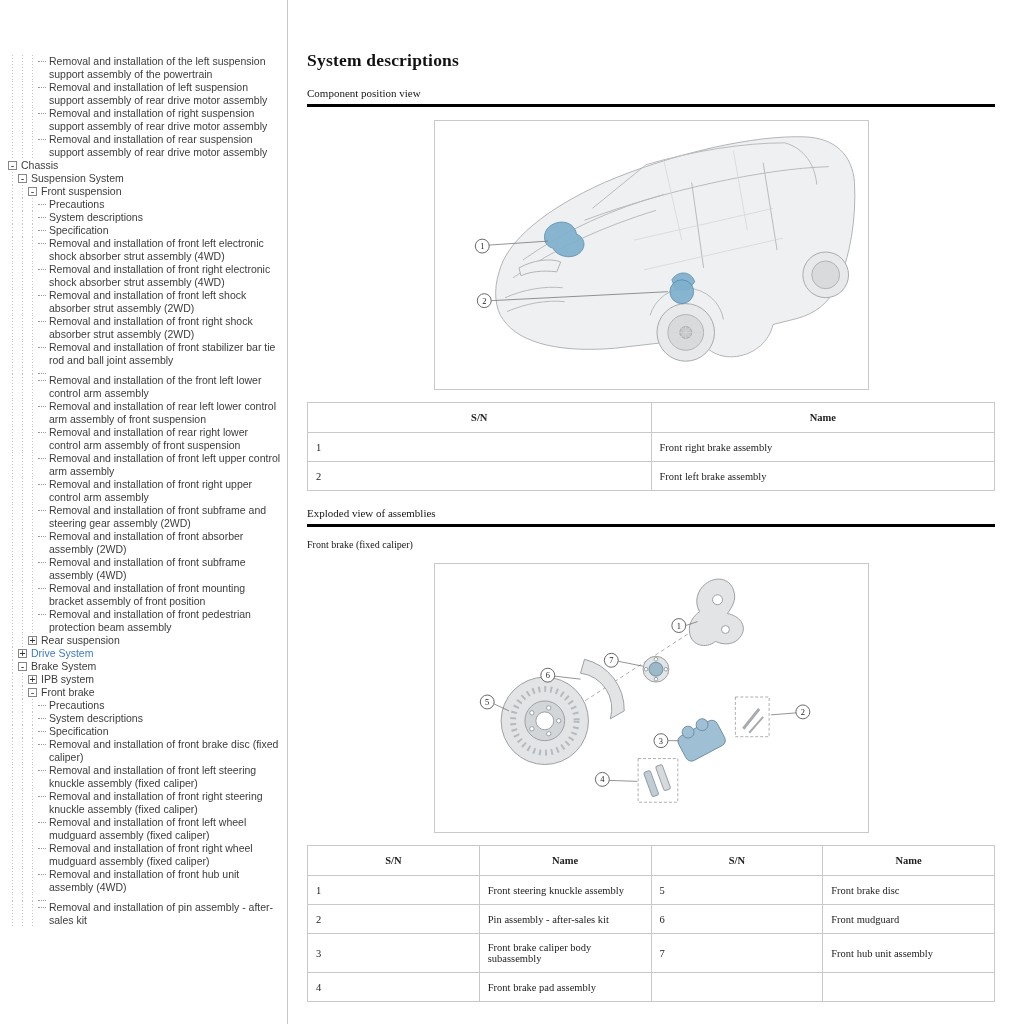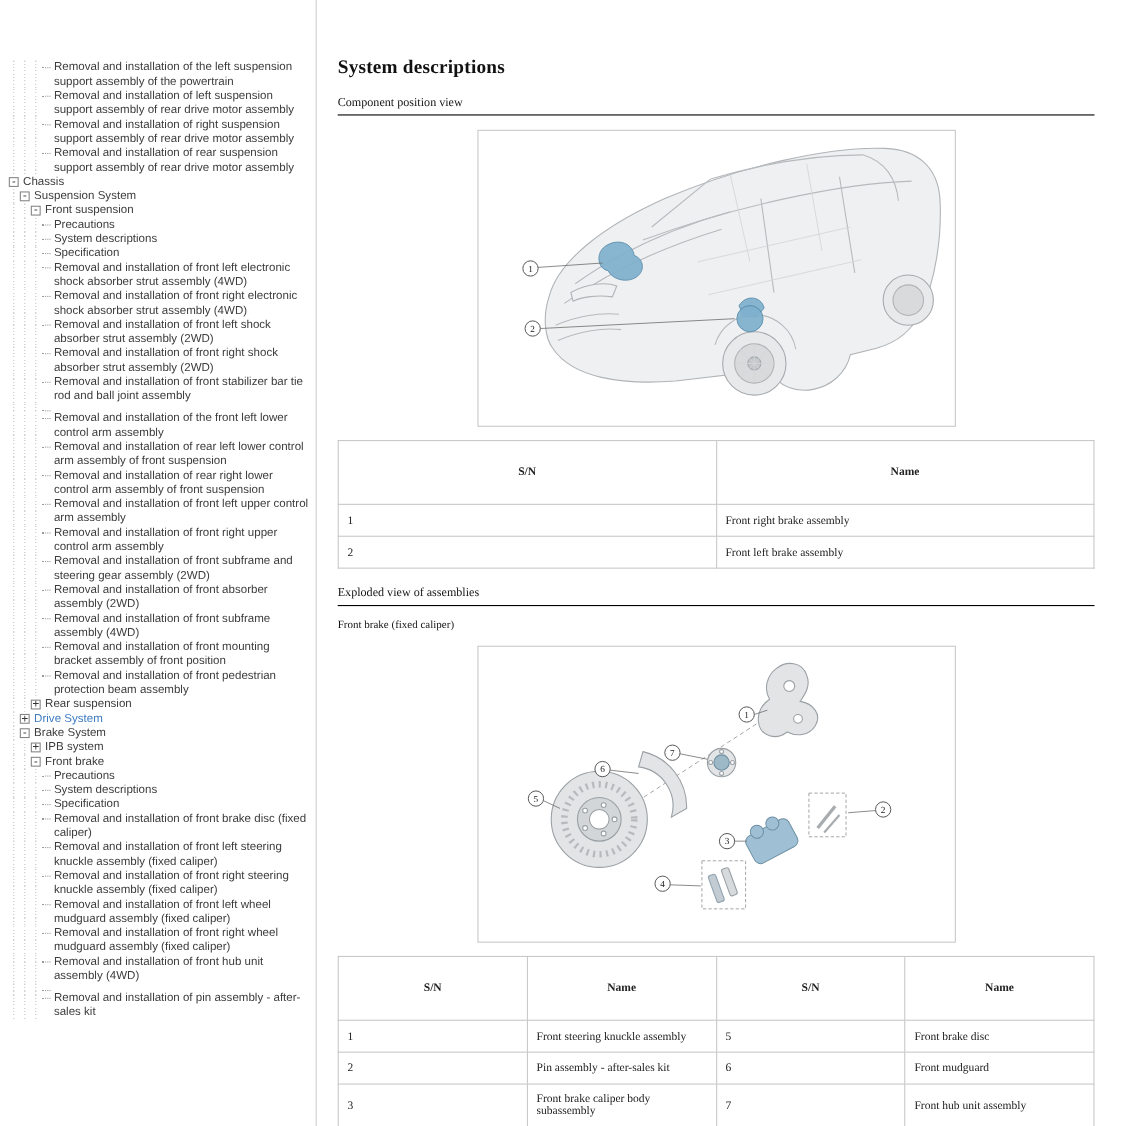--- a/index.html
+++ b/index.html
@@ -20,7 +20,7 @@
   .main{position:absolute;left:288px;top:0;right:0;bottom:0;padding:50px 29px 0 19px;
     font-family:"Liberation Serif",serif;color:#151515;overflow:hidden;background:#fff;}
   .page-title{font-size:17.5px;font-weight:bold;letter-spacing:.2px;color:#111;}
-  .section-label{margin-top:16px;font-size:11px;padding-bottom:5px;border-bottom:1px solid #000000;}
+  .section-label{margin-top:16px;font-size:11px;padding-bottom:5px;border-bottom:3px solid #000000;}
   .fig-caption{margin-top:12px;font-size:10px;}
   .figure-box{width:435px;height:270px;margin:13px auto 0;border:1px solid #c9c9c9;background:#fff;}
   .figure-box svg{display:block;width:100%;height:100%;}

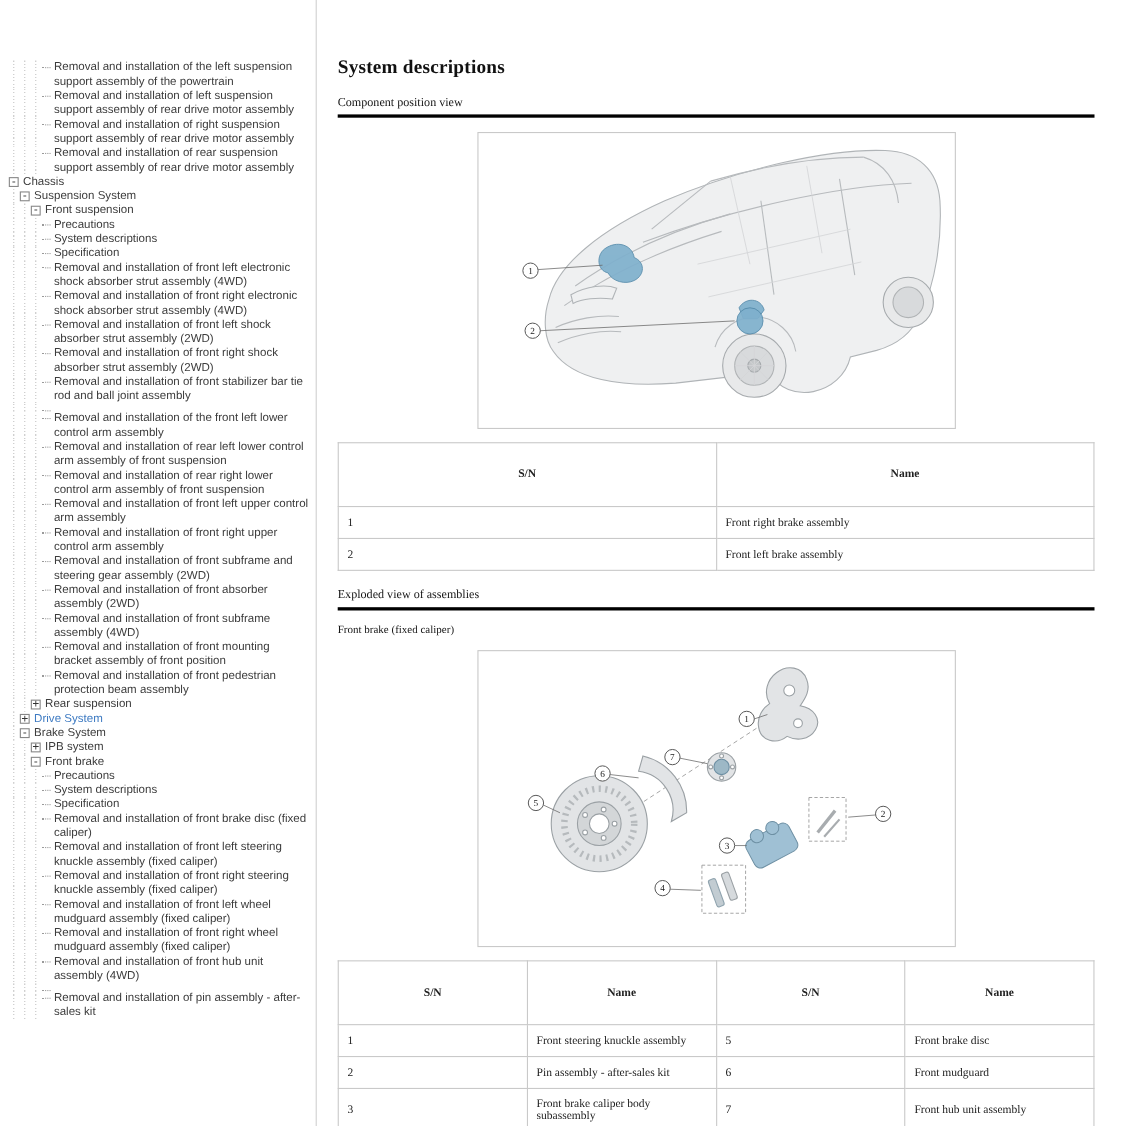--- a/index.html
+++ b/index.html
@@ -27,7 +27,7 @@
 
   table{width:100%;border-collapse:collapse;margin-top:12px;font-size:10.5px;color:#222;}
   th,td{border:1px solid #c9c9c9;}
-  th{font-weight:bold;text-align:center;padding:23px 6px;}
+  th{font-weight:bold;text-align:center;padding:9px 6px;}
   td{padding:8px 8px;height:29px;text-align:left;vertical-align:middle;}
   .t1 th,.t1 td{width:50%;}
   .t2 th,.t2 td{width:25%;}

